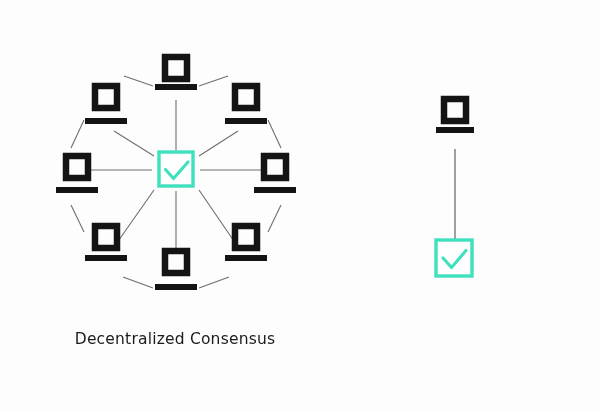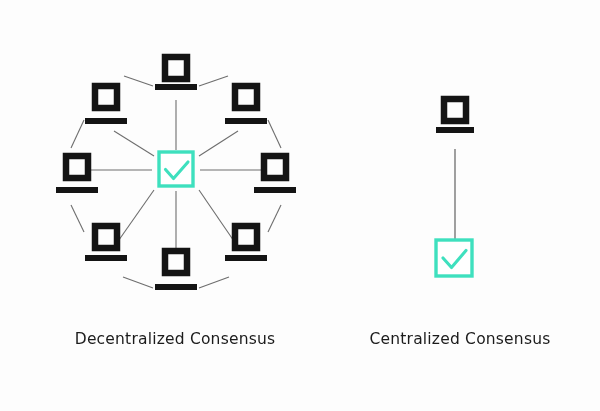--- a/index.html
+++ b/index.html
@@ -148,7 +148,6 @@
 
   <div class="caption" id="caption-left">Decentralized Consensus</div>
 
-  <div class="caption" id="caption-right">Centralized Consensus</div>
 
 </div>
 

